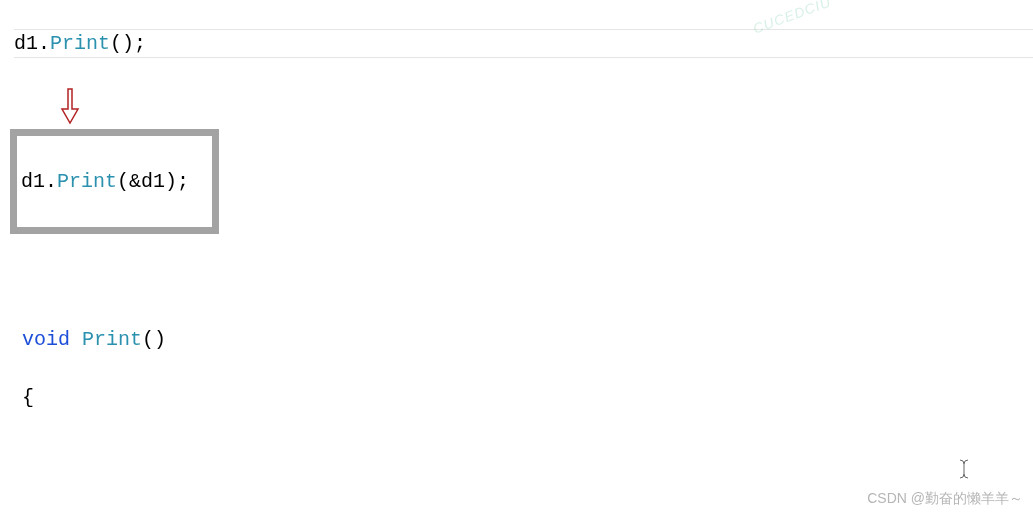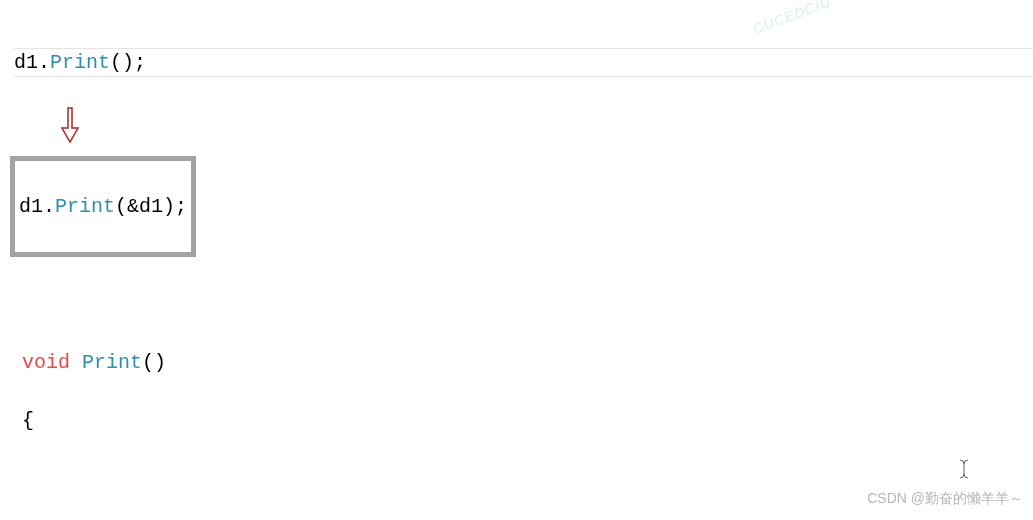--- a/index.html
+++ b/index.html
@@ -37,7 +37,7 @@
     .type { color: #2b91af; }
     .cursor { border-left: 1px solid #555; }
 
-    .block1 .line { background-image: linear-gradient(#e5e5e5 1px, transparent 1px), linear-gradient(180deg, transparent calc(100% - 1px), #e5e5e5 calc(100% - 1px)); margin-top: 19px; }
+    .block1 .line { background-image: linear-gradient(#e5e5e5 1px, transparent 1px), linear-gradient(180deg, transparent calc(100% - 1px), #e5e5e5 calc(100% - 1px)); }
     .block-boxed {
       border: 5px solid #a3a3a3;
       display: inline-block;

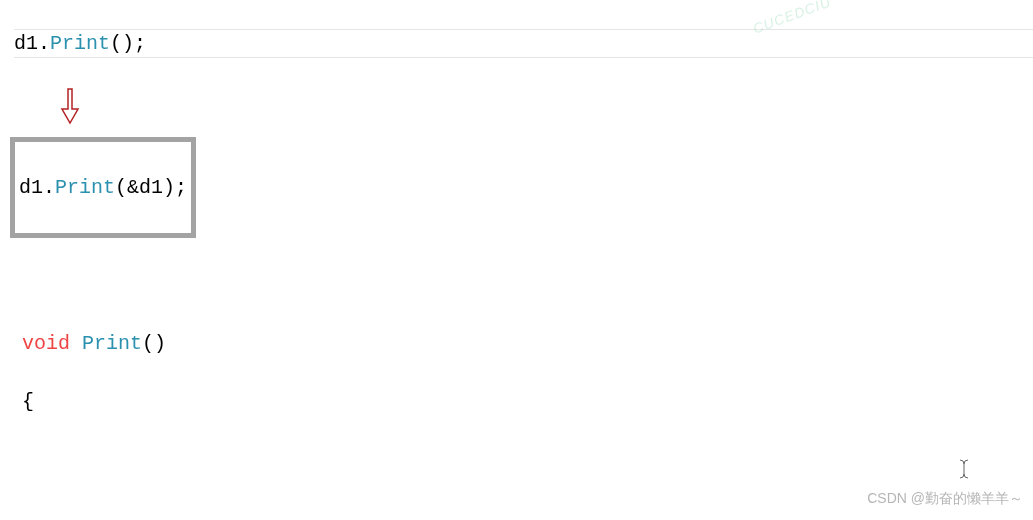--- a/index.html
+++ b/index.html
@@ -39,11 +39,11 @@
 
     .block1 .line { background-image: linear-gradient(#e5e5e5 1px, transparent 1px), linear-gradient(180deg, transparent calc(100% - 1px), #e5e5e5 calc(100% - 1px)); }
     .block-boxed {
-      border: 5px solid #a3a3a3;
+      border: 7px solid #a3a3a3;
       display: inline-block;
       margin-left: 10px;
-      margin-top: 12px;
-      padding: 2px 4px 2px 4px;
+      margin-top: 4px;
+      padding: 2px 23px 2px 4px;
       white-space: pre;
     }
     .arrow1 { margin-left: 56px; margin-top: 0; margin-bottom: 0; }

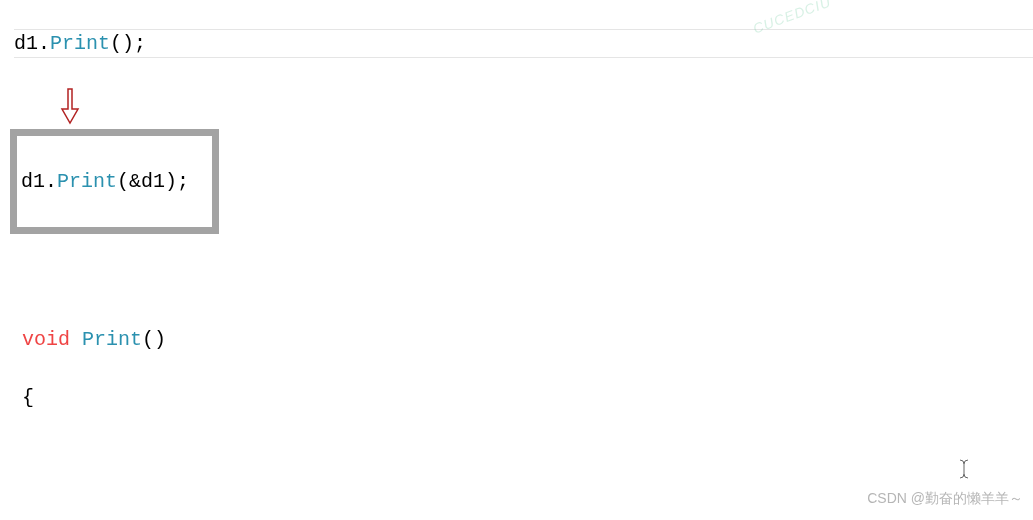--- a/index.html
+++ b/index.html
@@ -33,7 +33,7 @@
       font-size: 14px;
     }
     .block { white-space: pre; padding-left: 14px; }
-    .kw { color: #ef4444; font-family: Liberation Mono, monospace; }
+    .kw { color: #1d4ed8; font-family: Liberation Mono, monospace; }
     .type { color: #2b91af; }
     .cursor { border-left: 1px solid #555; }
 

